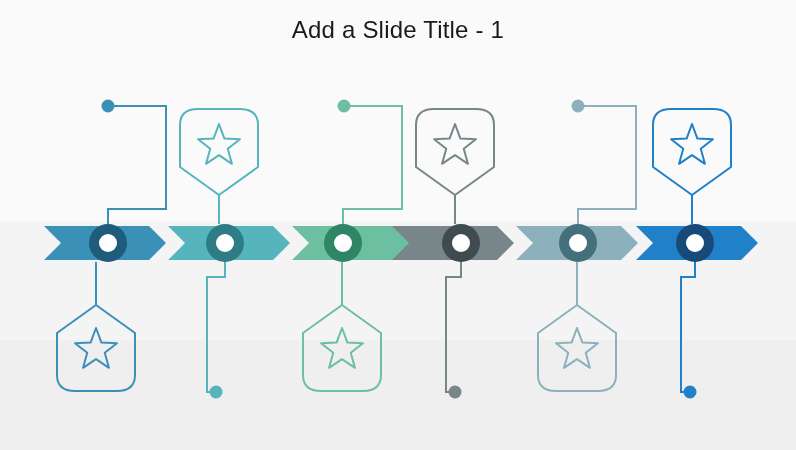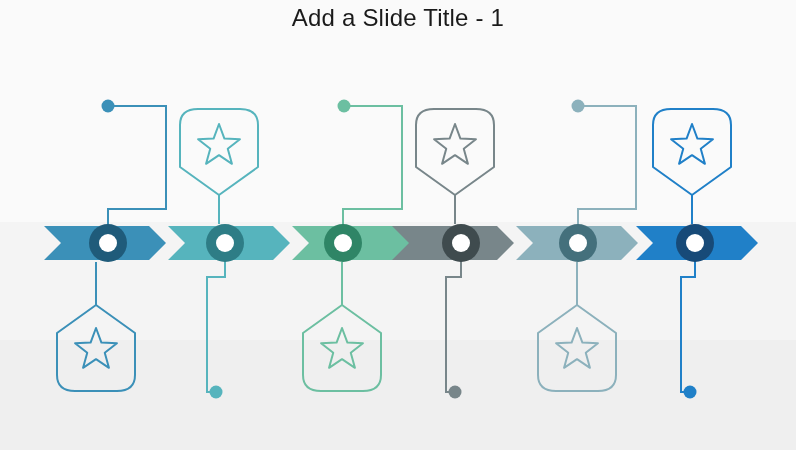--- a/index.html
+++ b/index.html
@@ -18,7 +18,7 @@
   .band-bot{top:340px;height:110px;background:#efefef;}
 
   .title{
-    position:absolute;left:0;top:4px;width:796px;
+    position:absolute;left:0;top:16px;width:796px;
     text-align:center;
     font-size:24px;color:#1a1a1a;font-weight:400;
     letter-spacing:.2px;

